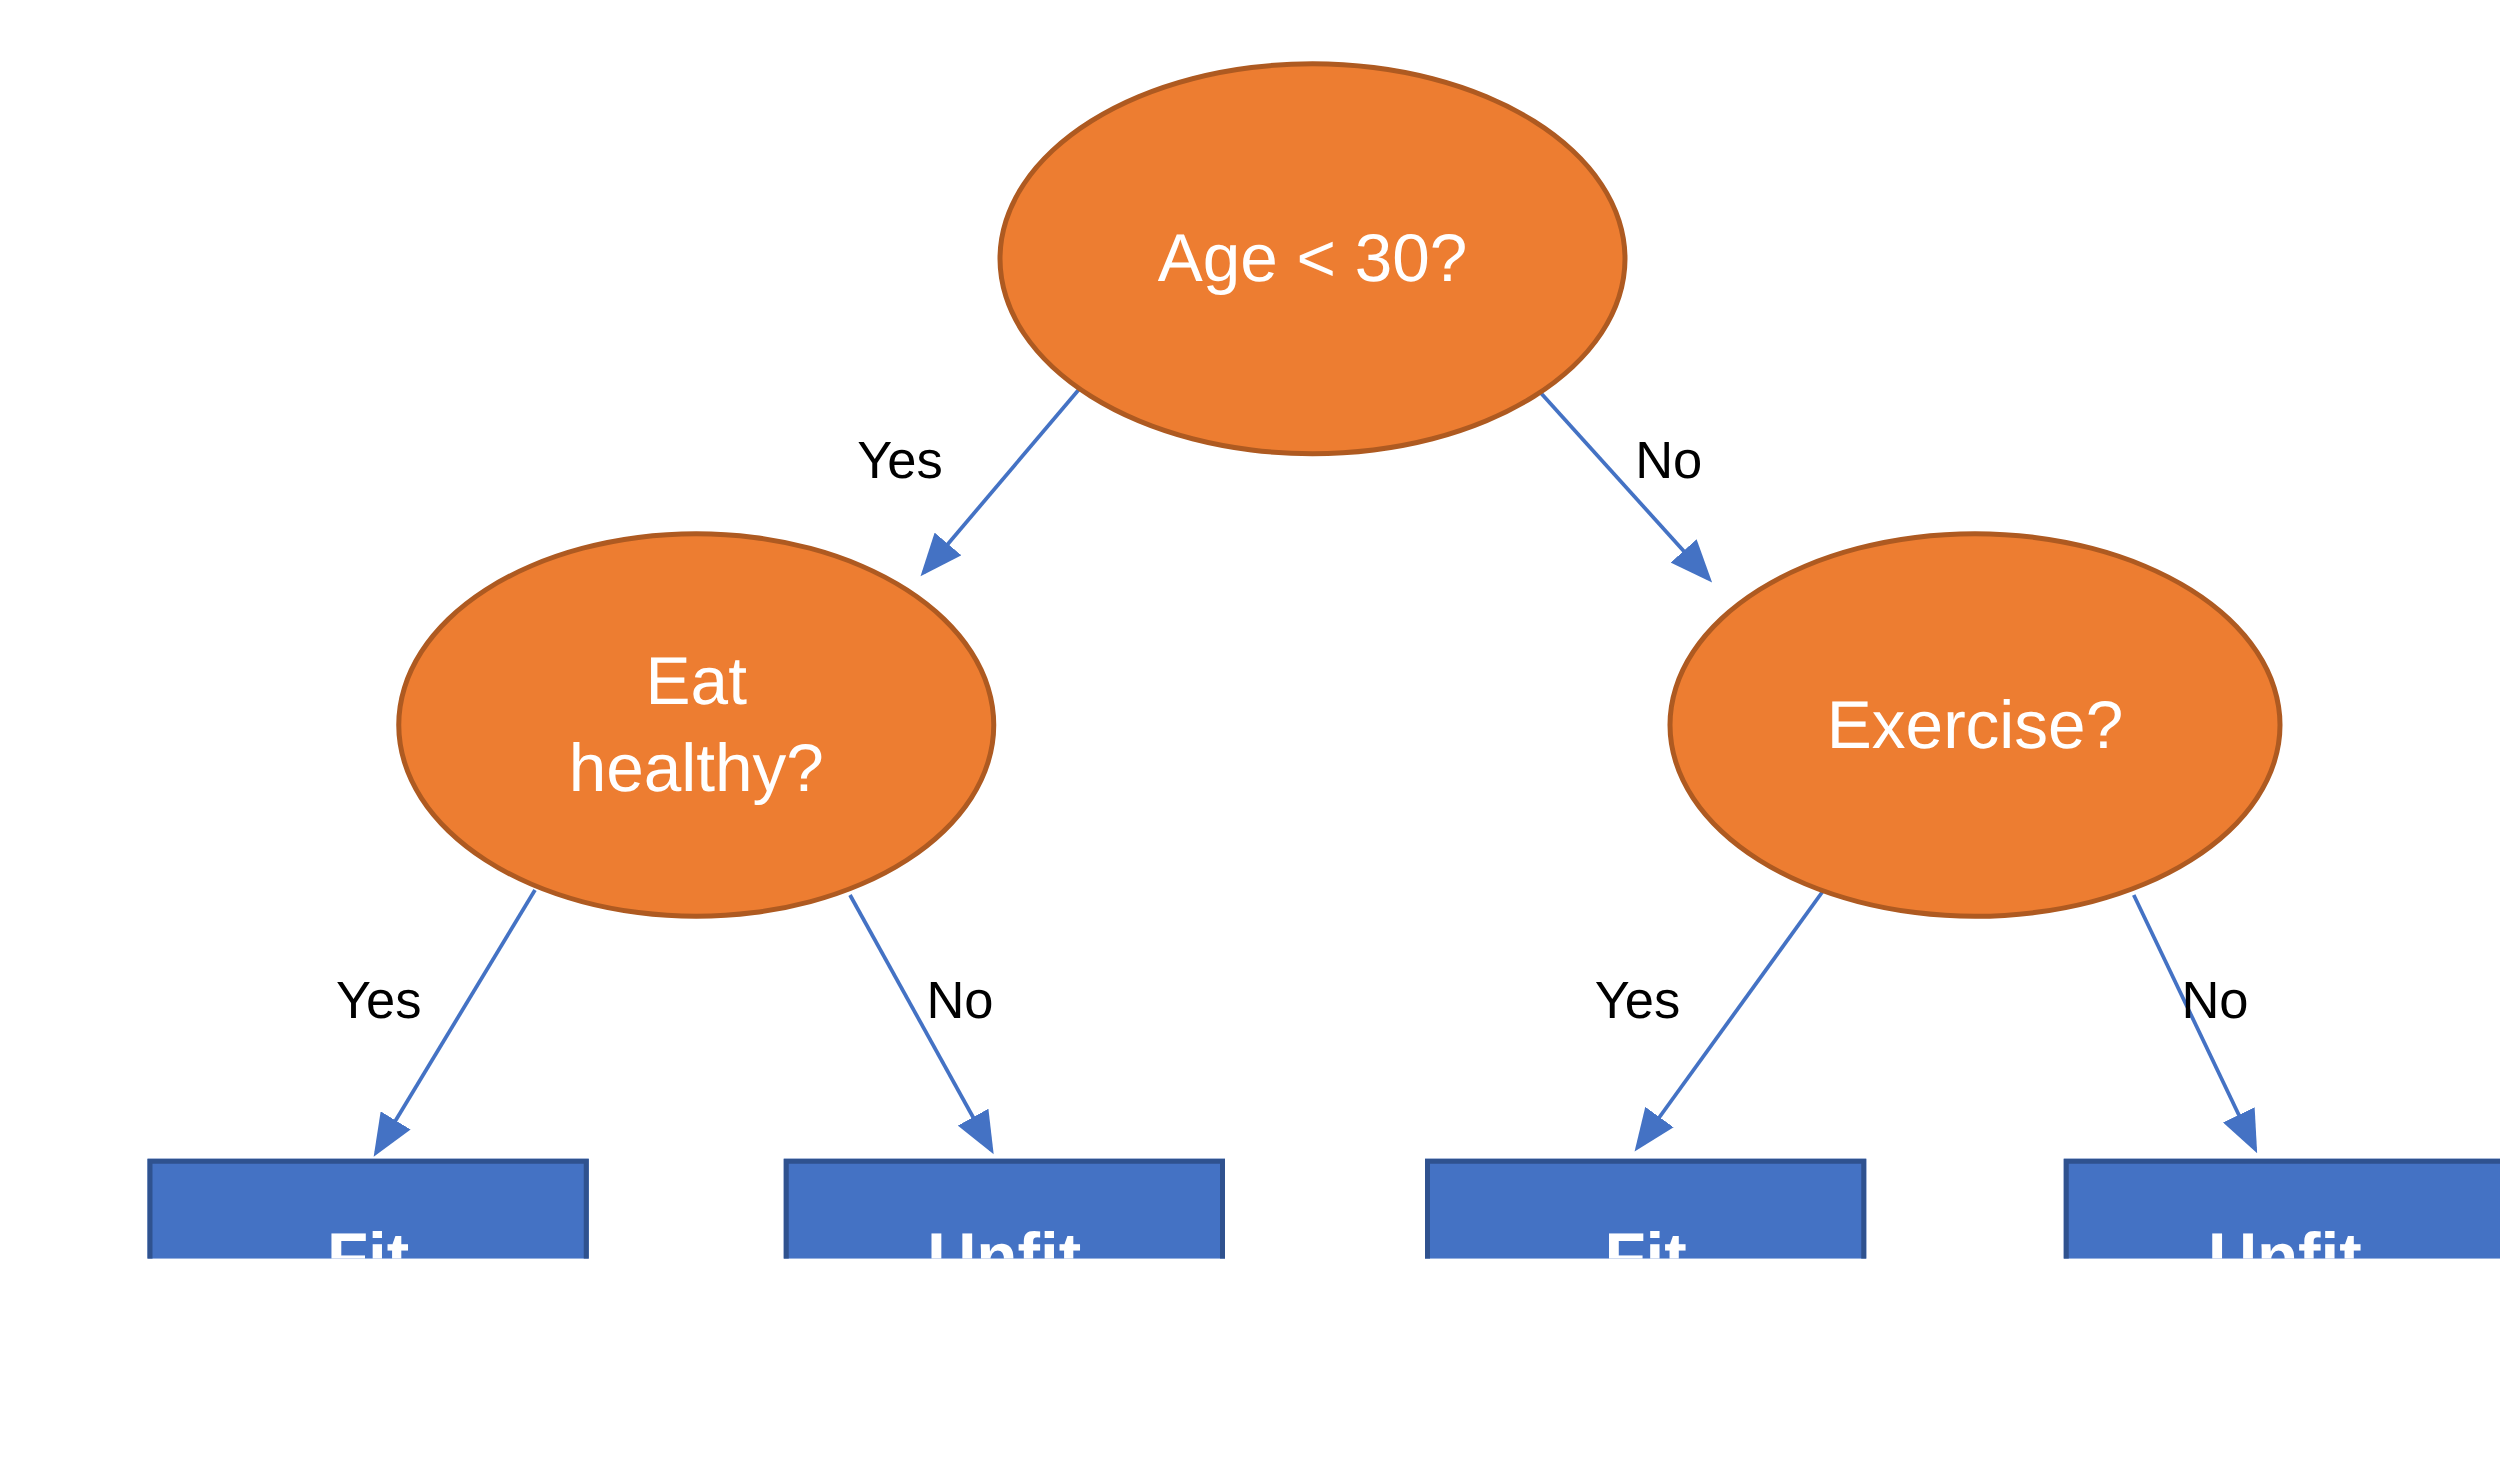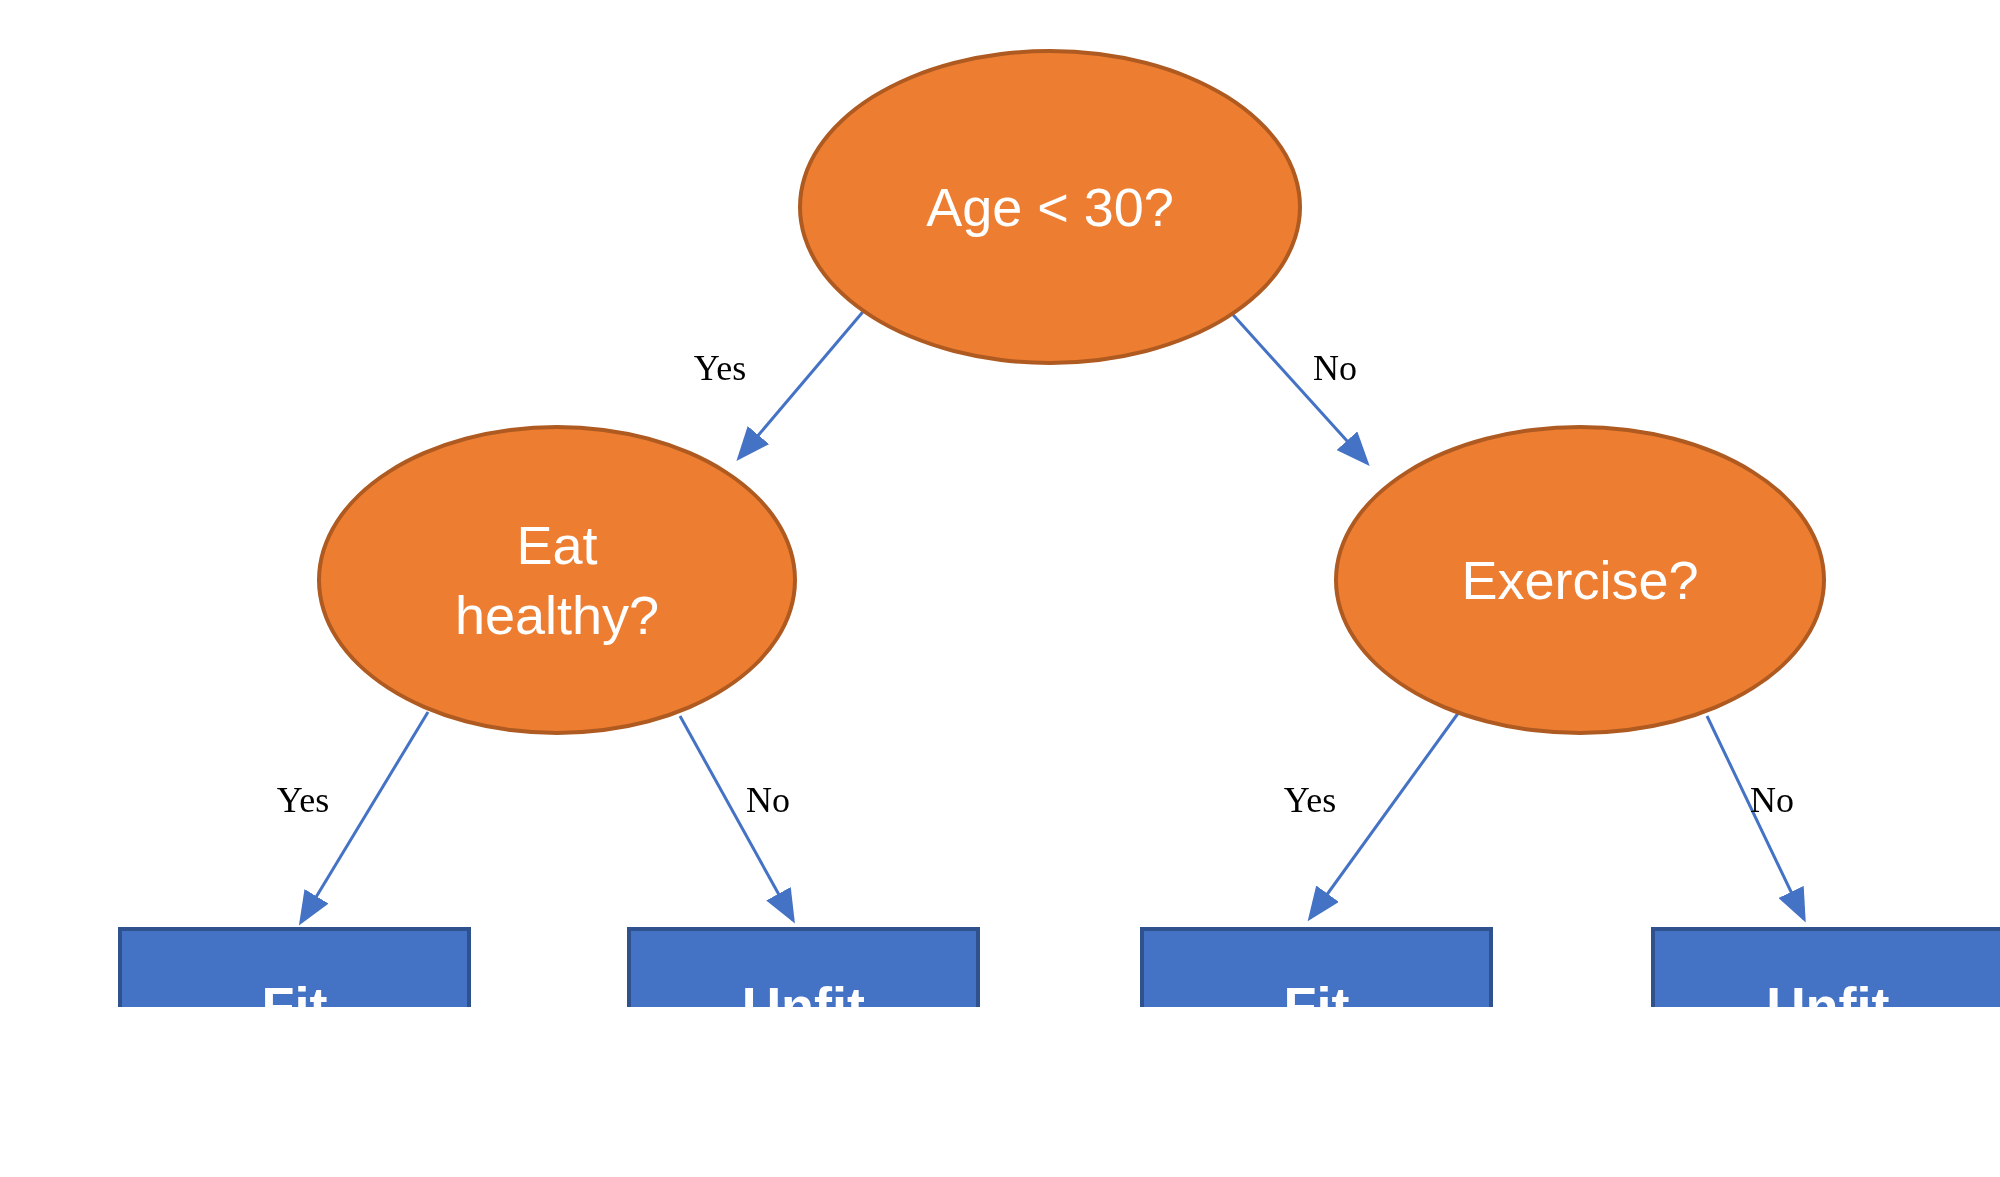--- a/index.html
+++ b/index.html
@@ -32,7 +32,7 @@
   .leaf .lbl{font-size:54px;color:var(--node_text);}
   .edge-label{
     position:absolute;transform:translate(-50%,-50%);
-    font-size:36px;color:var(--label_text);white-space:nowrap;font-family:Liberation Serif, serif;
+    font-size:42px;color:var(--label_text);white-space:nowrap;
   }
   .wrap-narrow{width:300px;}
 </style>

